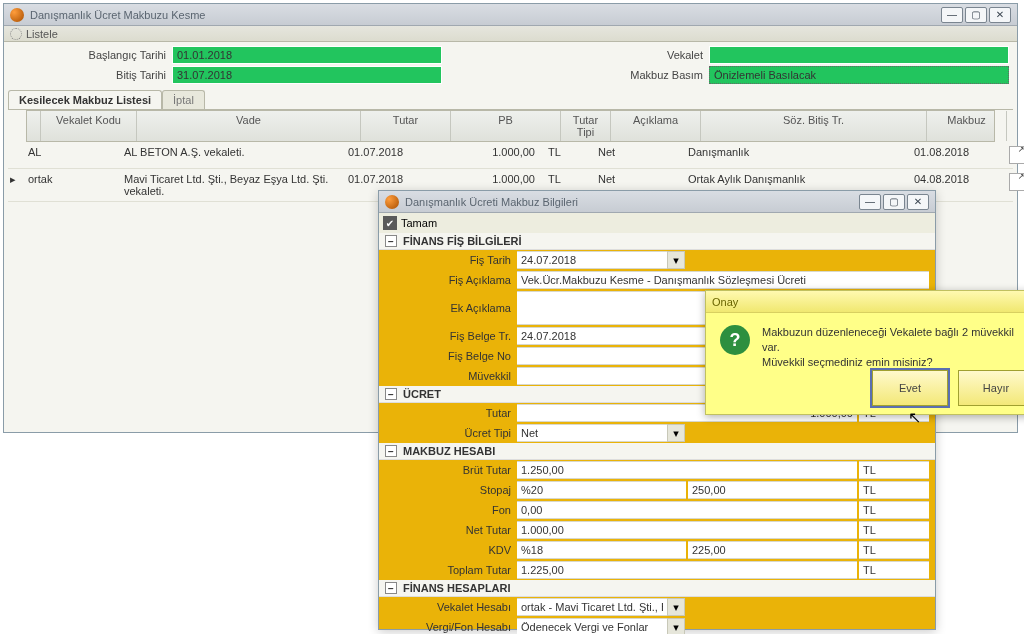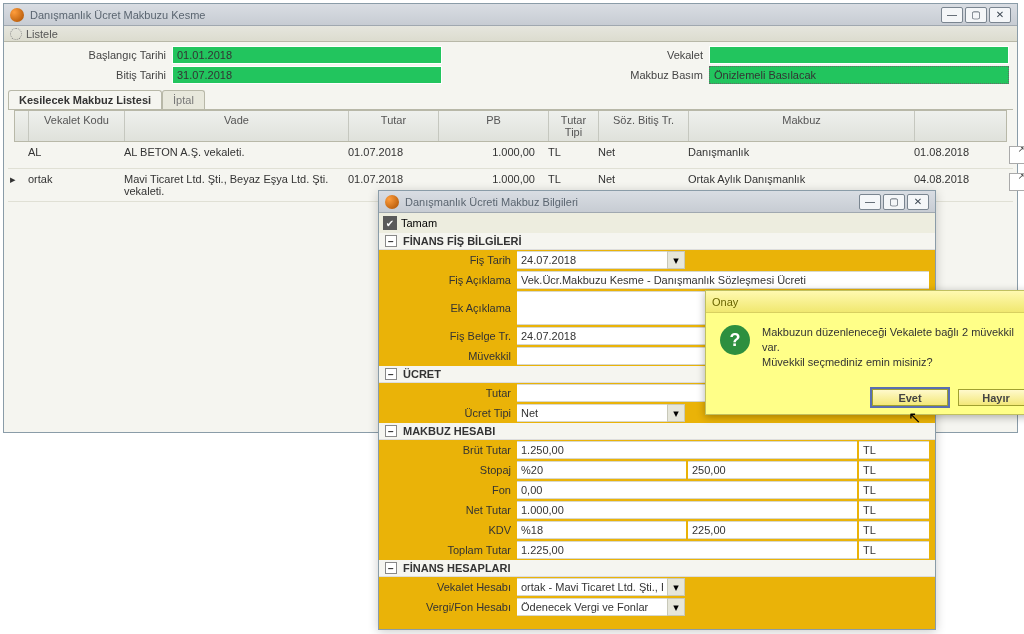--- a/index.html
+++ b/index.html
@@ -37,7 +37,7 @@
 
   .grid-head { display: grid; grid-template-columns: 14px 96px 224px 90px 110px 50px 90px 226px 80px 60px;
     background: linear-gradient(#eef0ed,#dfe1db); border: 1px solid #b8b8a8;
-    margin: 0 10px; }
+    margin: 0 22px; }
   .grid-head > div { border-right: 1px solid #c5c7bf; padding: 3px 6px; color: #555; text-align: center; }
 
   .grid-body { margin: 0 4px; }

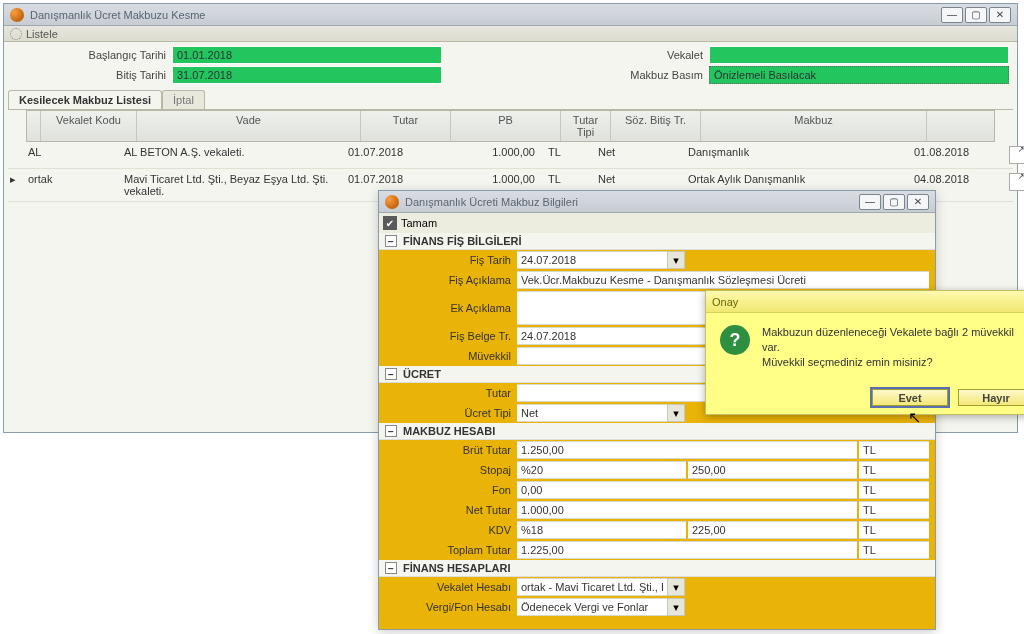--- a/index.html
+++ b/index.html
@@ -145,6 +145,7 @@
     <div>Tutar</div>
     <div>PB</div>
     <div>Tutar Tipi</div>
+    <div>Açıklama</div>
     <div>Söz. Bitiş Tr.</div>
     <div>Makbuz</div>
   </div>

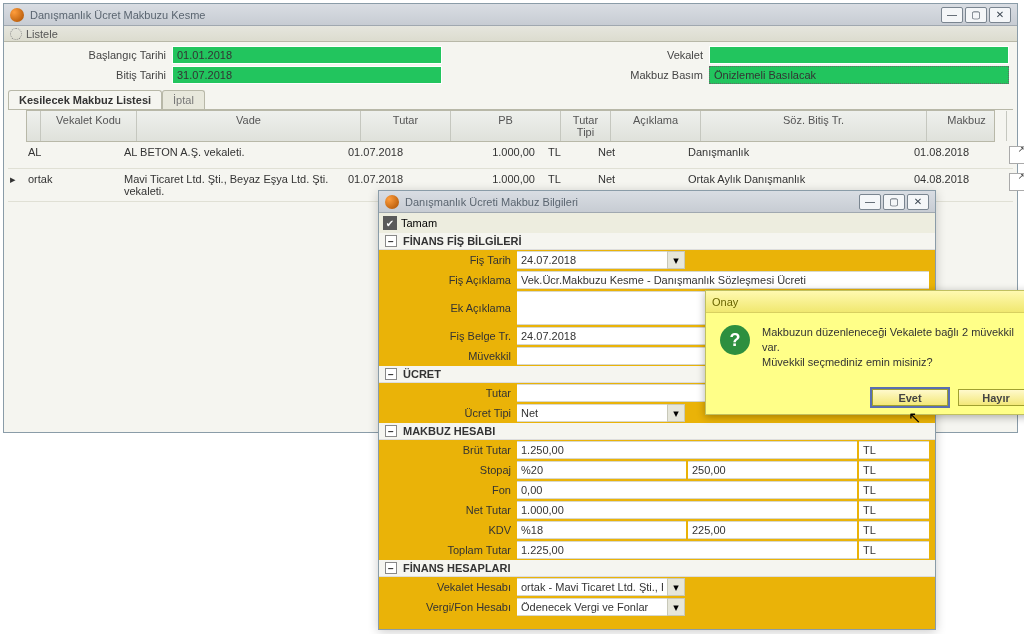--- a/index.html
+++ b/index.html
@@ -222,6 +222,10 @@
       <input value="24.07.2018" style="">
       </div>
     <div class="fr">
+        <label>Fiş Belge No</label>
+      <input style="">
+      </div>
+    <div class="fr">
         <label>Müvekkil</label>
       <input style="">
       </div>

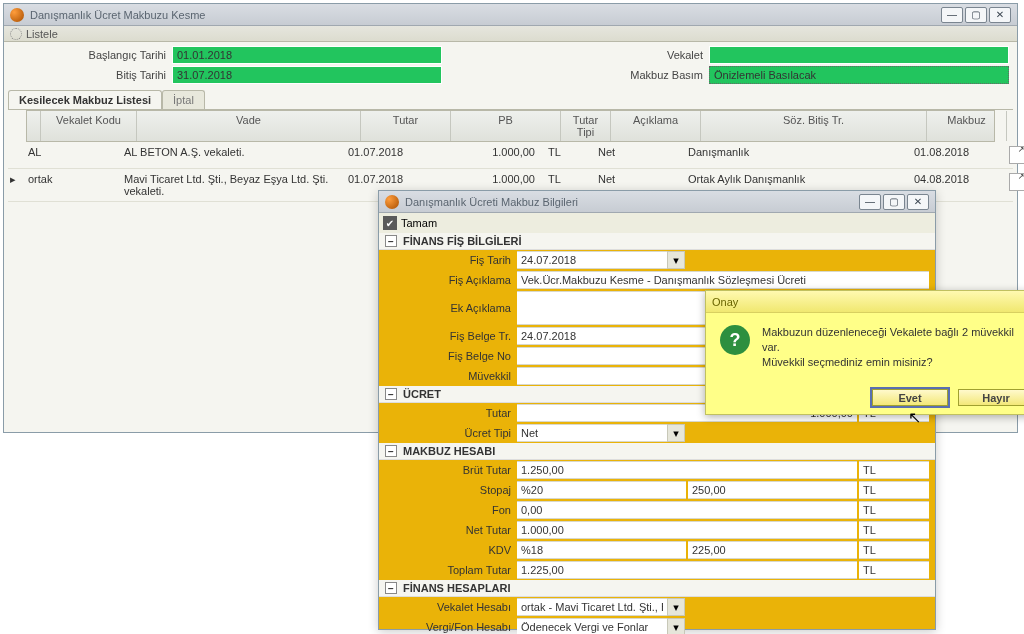--- a/index.html
+++ b/index.html
@@ -92,9 +92,9 @@
     justify-content: center; margin-right: 12px; flex: none; }
   .confirm .text { flex: 1; color: #333; line-height: 1.35; }
   .confirm .btns { position: absolute; bottom: 8px; right: 12px; display: flex; gap: 10px; }
-  .btn { width: 76px; height: 17px; background: linear-gradient(#fff9cc,#f3e878);
+  .btn { width: 76px; height: 36px; background: linear-gradient(#fff9cc,#f3e878);
     border: 1px solid #a0a030; display: flex; align-items: center; justify-content: center;
-    color: #444; font-weight: bold; }
+    color: #444; }
   .btn.primary { outline: 2px solid #5a6fb0; }
 
   

